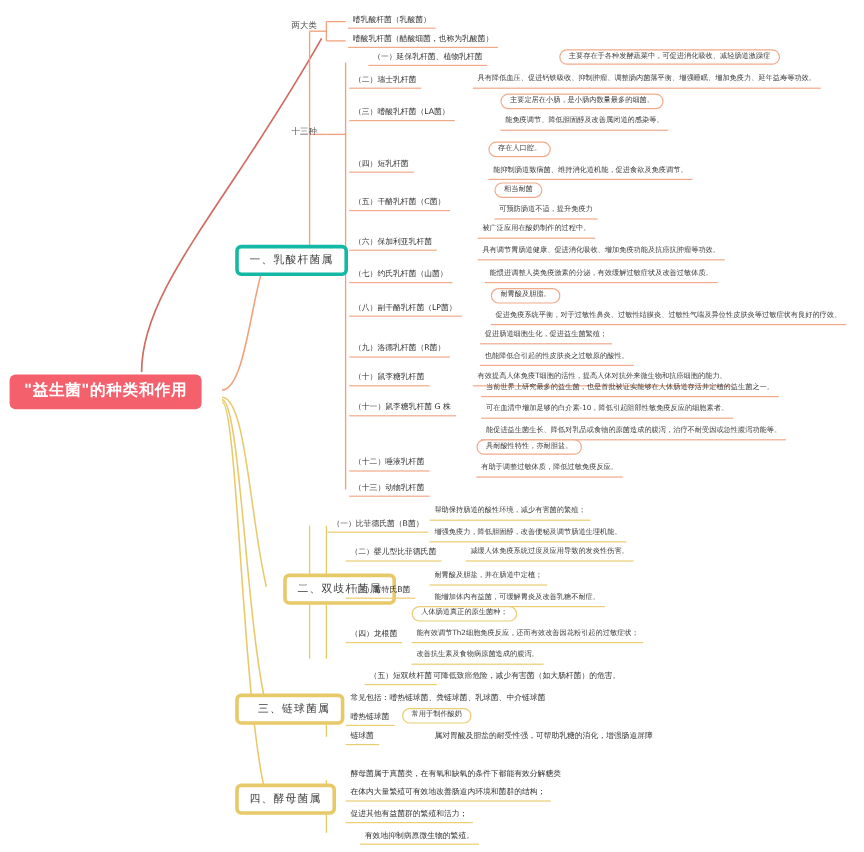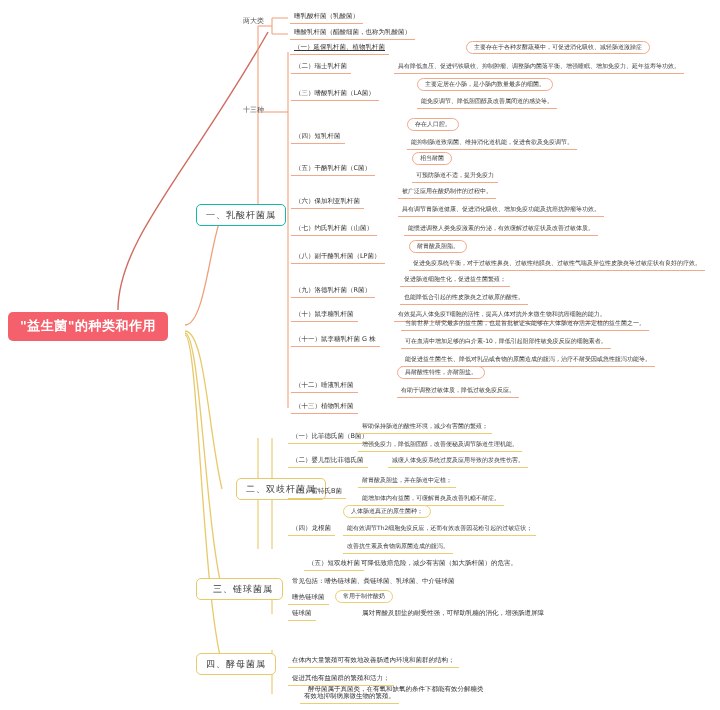--- a/index.html
+++ b/index.html
@@ -98,7 +98,7 @@
     <span class="lbl">嗜酸乳杆菌（醋酸细菌，也称为乳酸菌）</span>
   </div>
 
-  <div class="node item" style="left:290px;top:42px;text-decoration:underline;">
+  <div class="node item" style="left:307px;top:42px;">
     <span class="lbl">（一）延保乳杆菌、植物乳杆菌</span>
     </div>
   <div class="node pill" style="left:466px;top:41px;">

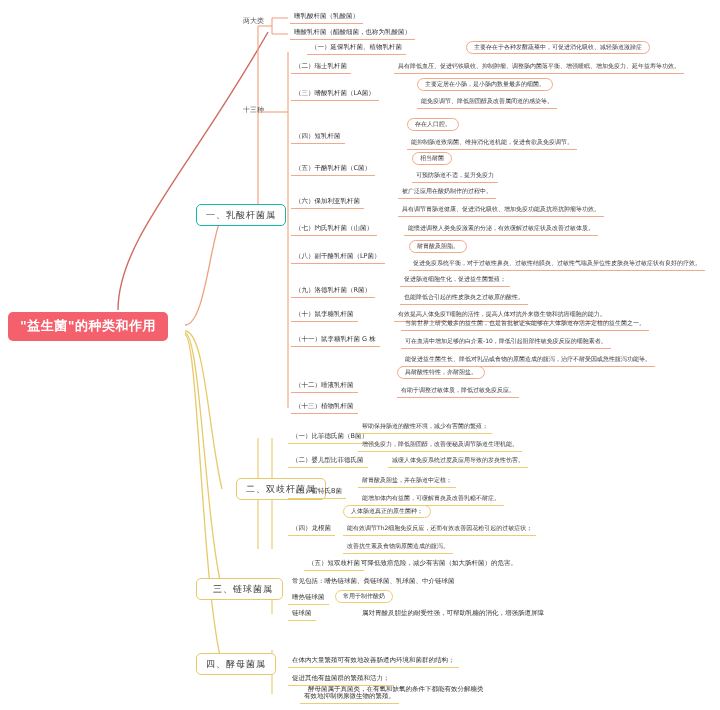--- a/index.html
+++ b/index.html
@@ -18,7 +18,7 @@
         letter-spacing:.5px;}
 
   
-  .branch{border:1px solid #14b8a6;border-radius:5px;background:#fff;
+  .branch{border:3px solid #14b8a6;border-radius:5px;background:#fff;
           font-size:9px;color:#3a3a3a;padding:5px 9px;letter-spacing:1px;}
   .branch.y{border-color:#e8c96a;}
 

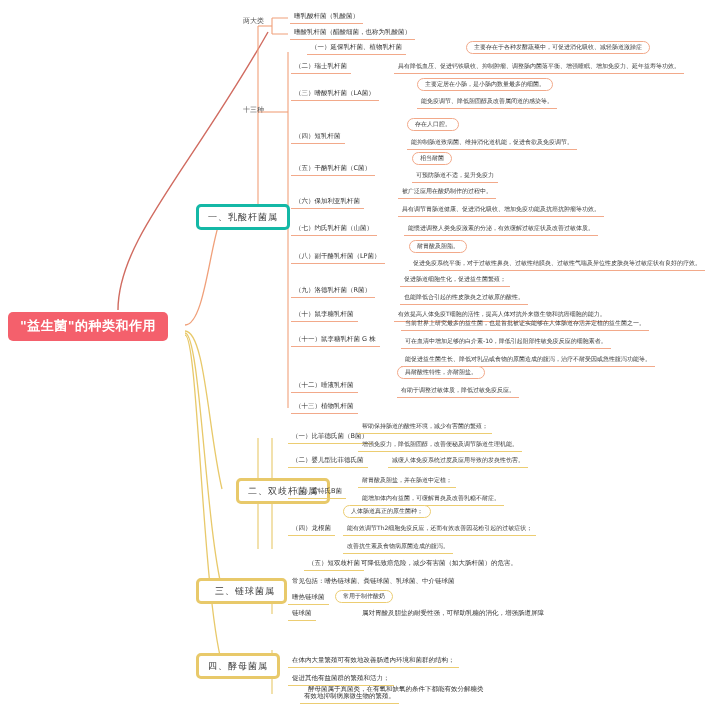--- a/index.html
+++ b/index.html
@@ -210,7 +210,7 @@
     </div>
 
   <div class="node item" style="left:291px;top:401px;">
-    <span class="lbl">（十三）植物乳杆菌</span>
+    <span class="lbl">（十三）动物乳杆菌</span>
     </div>
 
   <div class="node branch y" style="left:196px;top:478px;margin-left:40px;">

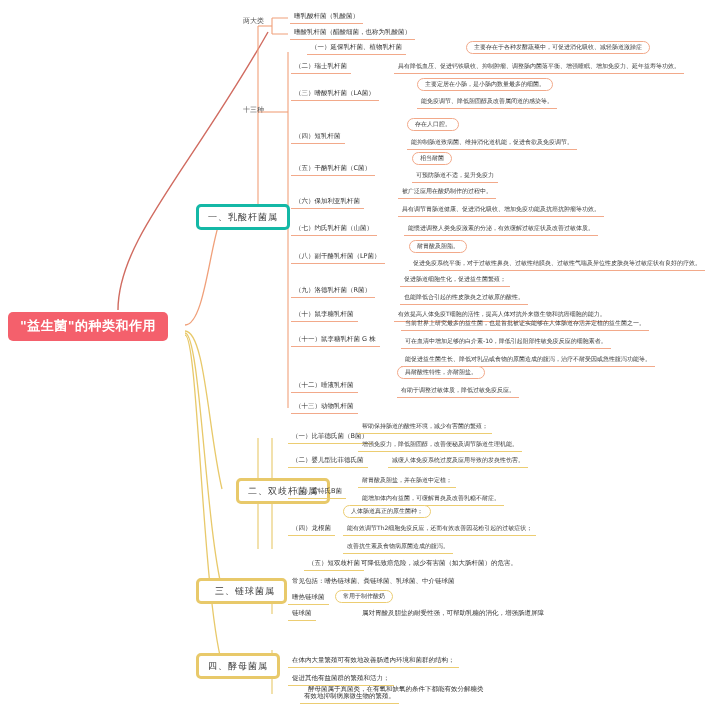--- a/index.html
+++ b/index.html
@@ -217,7 +217,7 @@
     <span class="lbl">二、双歧杆菌属</span>
   </div>
 
-  <div class="node item y" style="left:288px;top:431px;">
+  <div class="node item y" style="left:273px;top:431px;">
     <span class="lbl">（一）比菲德氏菌（B菌）</span>
     </div>
   <div class="node desc y" style="left:358px;top:421px;">

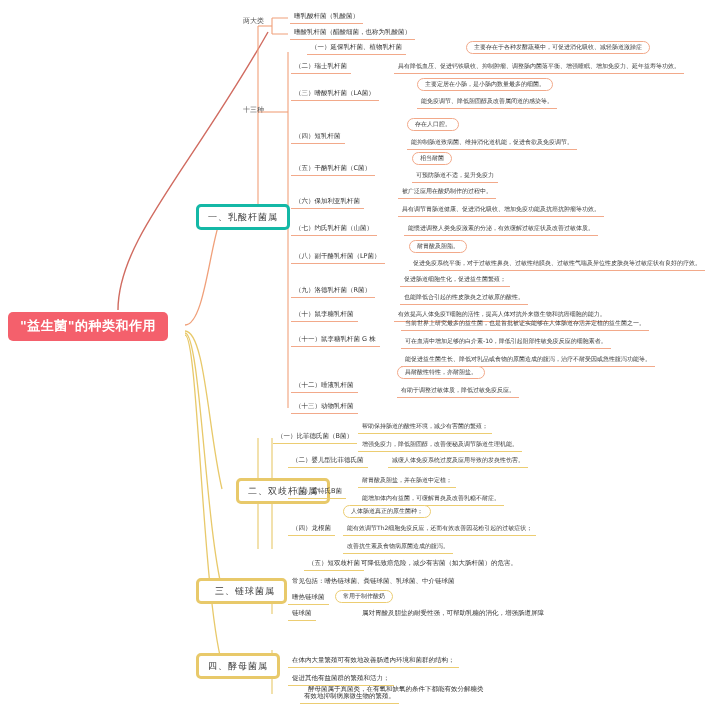--- a/index.html
+++ b/index.html
@@ -288,7 +288,7 @@
   <div class="node branch y" style="left:196px;top:653px;">
     <span class="lbl">四、酵母菌属</span>
   </div>
-  <div class="node plain" style="left:304px;top:640px;margin-top:44px;">
+  <div class="node plain" style="left:288px;top:640px;">
     <span class="lbl">酵母菌属于真菌类，在有氧和缺氧的条件下都能有效分解糖类</span>
     </div>
 

